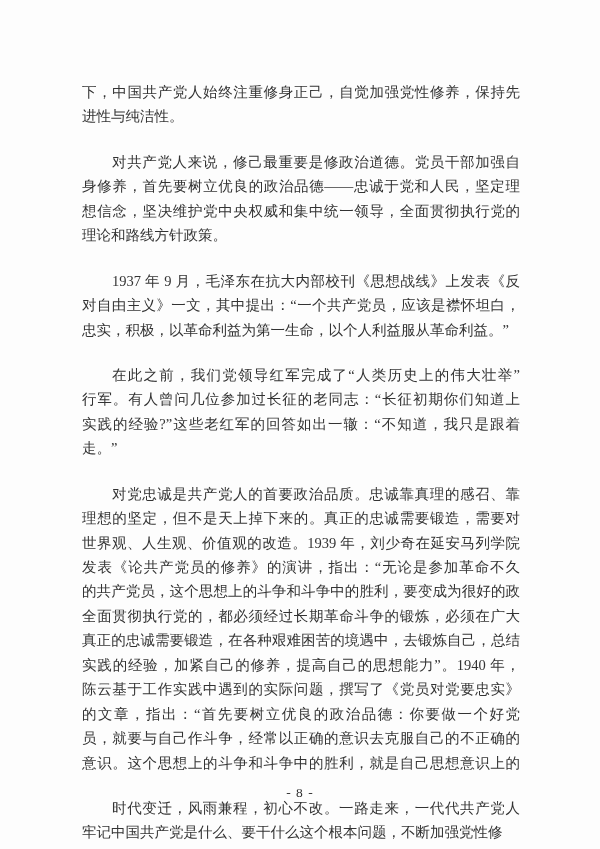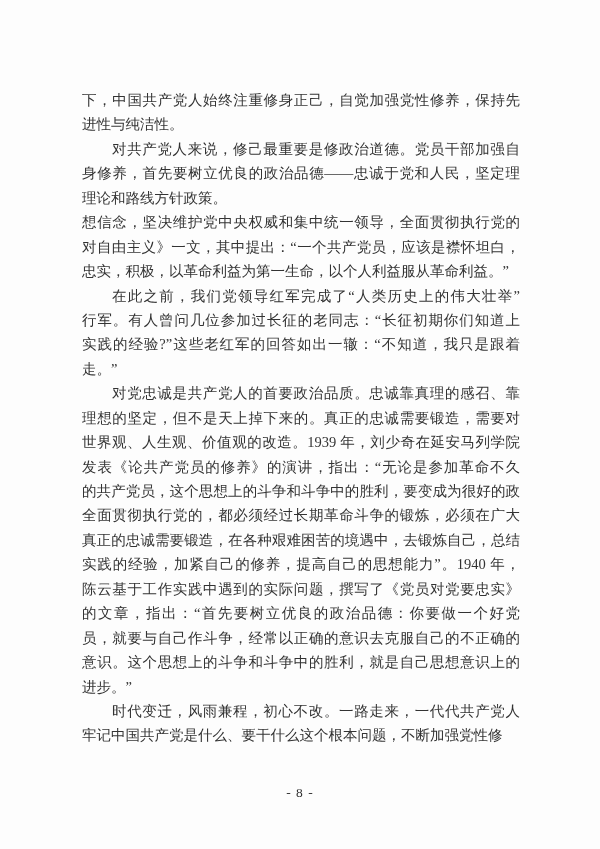--- a/index.html
+++ b/index.html
@@ -23,7 +23,7 @@
   .text-block {
     position: absolute;
     left: 82px;
-    top: 88px;
+    top: 80px;
     width: 438px;
   }
   .paragraph {

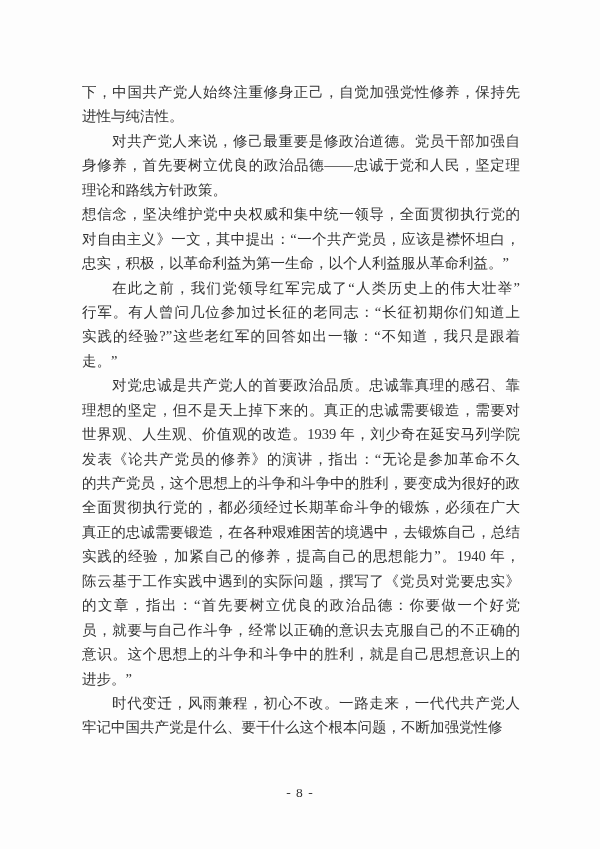--- a/index.html
+++ b/index.html
@@ -42,6 +42,7 @@
   }
   .line.indent {
     padding-left: 30px;
+    margin-top: 21px;
   }
   .line.last {
     text-align: center;

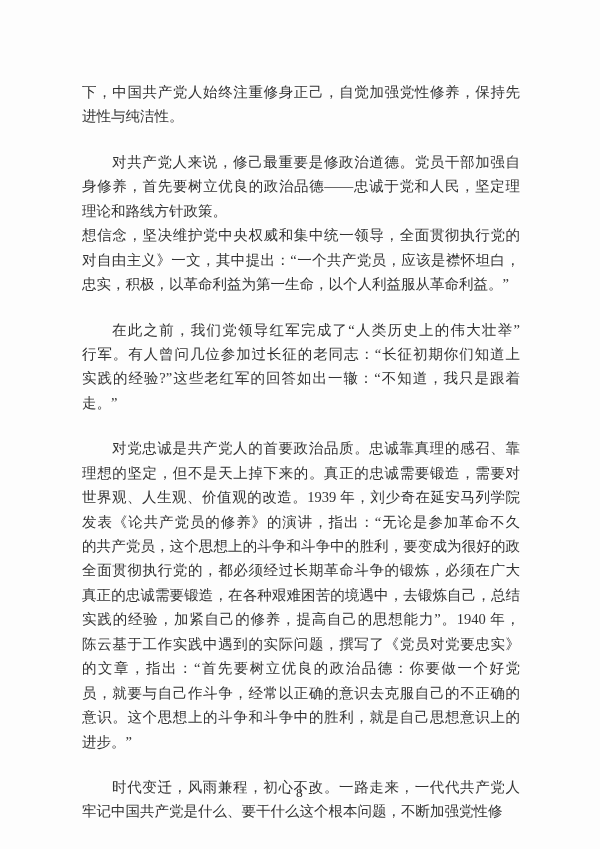--- a/index.html
+++ b/index.html
@@ -71,8 +71,8 @@
       <div class="paragraph">
         <div class="line indent">对共产党人来说，修己最重要是修政治道德。党员干部加强自</div>
         <div class="line">身修养，首先要树立优良的政治品德——忠诚于党和人民，坚定理</div>
+        <div class="line">想信念，坚决维护党中央权威和集中统一领导，全面贯彻执行党的</div>
         <div class="line last">理论和路线方针政策。</div>
-        <div class="line">想信念，坚决维护党中央权威和集中统一领导，全面贯彻执行党的</div>
       </div>
       <div class="paragraph">
         <div class="line">对自由主义》一文，其中提出：“一个共产党员，应该是襟怀坦白，</div>

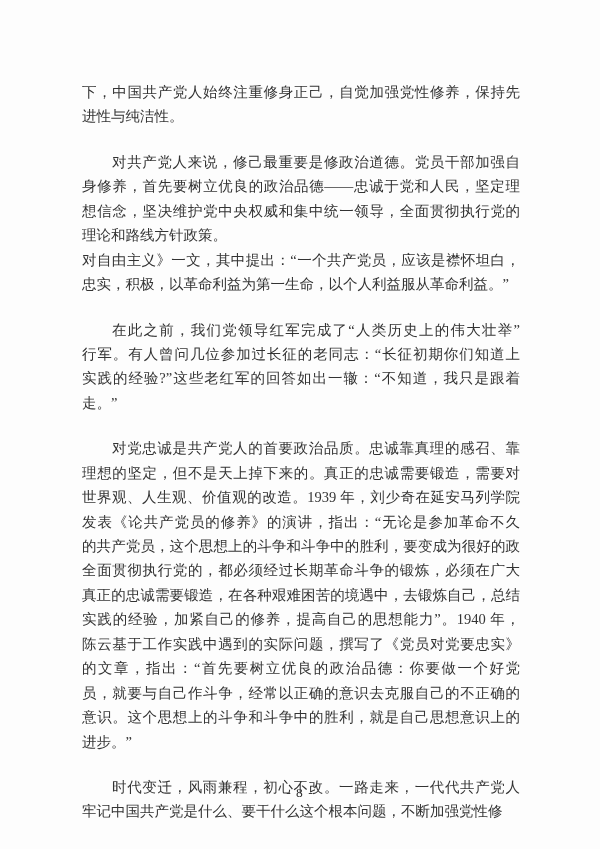--- a/index.html
+++ b/index.html
@@ -75,6 +75,7 @@
         <div class="line last">理论和路线方针政策。</div>
       </div>
       <div class="paragraph">
+        <div class="line indent">1937 年 9 月，毛泽东在抗大内部校刊《思想战线》上发表《反</div>
         <div class="line">对自由主义》一文，其中提出：“一个共产党员，应该是襟怀坦白，</div>
         <div class="line last">忠实，积极，以革命利益为第一生命，以个人利益服从革命利益。”</div>
       </div>

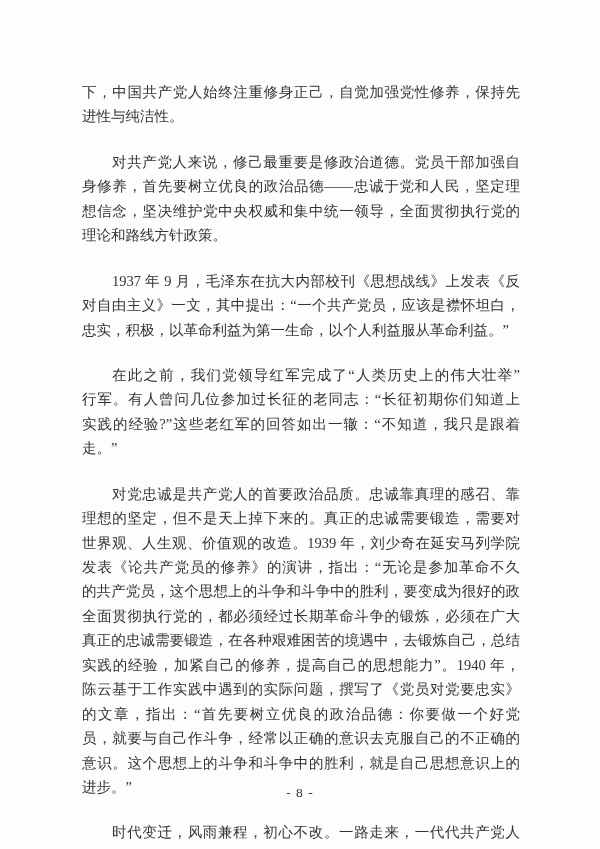--- a/index.html
+++ b/index.html
@@ -98,7 +98,6 @@
         <div class="line">的文章，指出：“首先要树立优良的政治品德：你要做一个好党</div>
         <div class="line">员，就要与自己作斗争，经常以正确的意识去克服自己的不正确的</div>
         <div class="line">意识。这个思想上的斗争和斗争中的胜利，就是自己思想意识上的</div>
-        <div class="line last">进步。”</div>
       </div>
       <div class="paragraph">
         <div class="line indent">时代变迁，风雨兼程，初心不改。一路走来，一代代共产党人</div>

